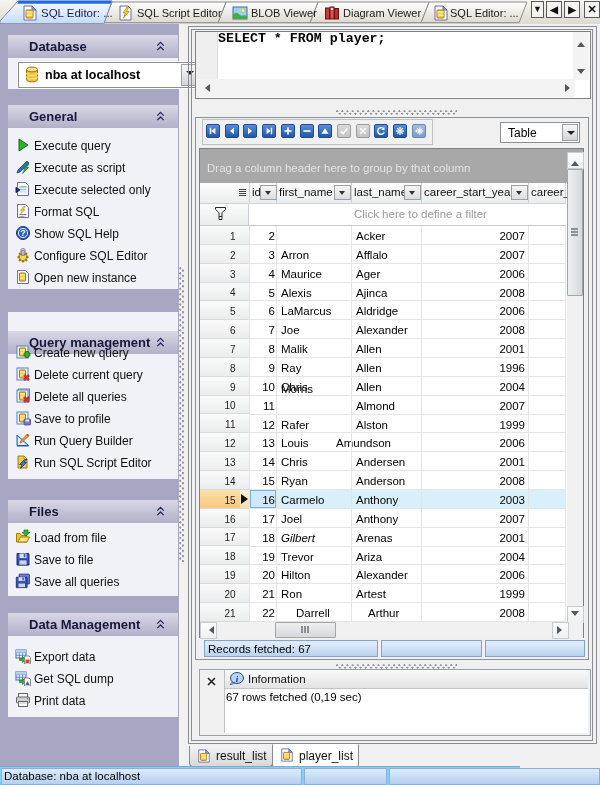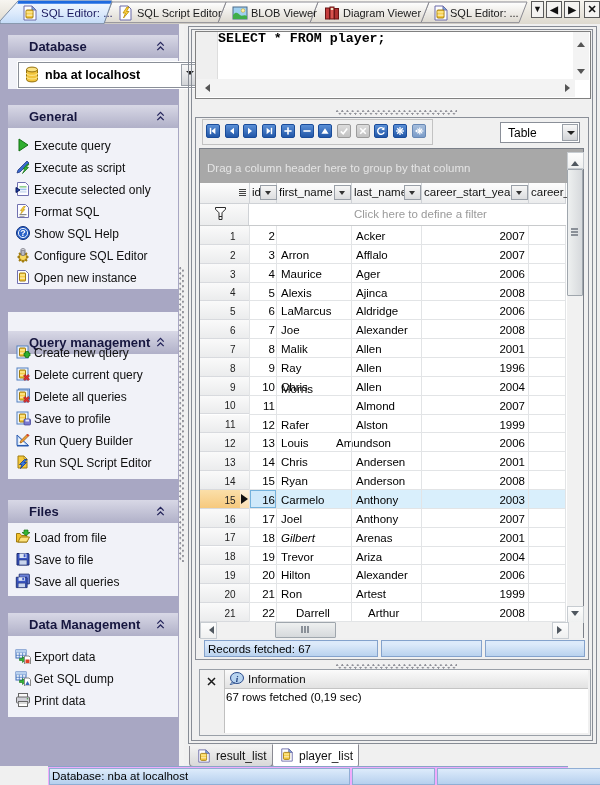--- a/index.html
+++ b/index.html
@@ -815,7 +815,7 @@
 </svg>
     </div>
 <div class="abs" style="left:299px;top:749px;font-size:12px;color:#111;">player_list</div>
-<div class="abs" style="left:0;top:766px;width:520px;height:19px;background:#f0abfc;border-top:1px solid #8aa4c8;box-sizing:border-box;margin-left:48px;">
+<div class="abs" style="left:0;top:766px;width:520px;height:19px;background:#7dd3fc;border-top:1px solid #8aa4c8;box-sizing:border-box;">
       <div style="position:absolute;left:1px;top:1px;width:299px;height:15px;border:1px solid #90aed4;background:linear-gradient(#ddebfb,#b6d0ee);"></div>
       <div style="position:absolute;left:304px;top:1px;width:81px;height:15px;border:1px solid #90aed4;background:linear-gradient(#ddebfb,#b6d0ee);"></div>
       <div style="position:absolute;left:389px;top:1px;width:209px;height:15px;border:1px solid #90aed4;background:linear-gradient(#ddebfb,#b6d0ee);"></div>

